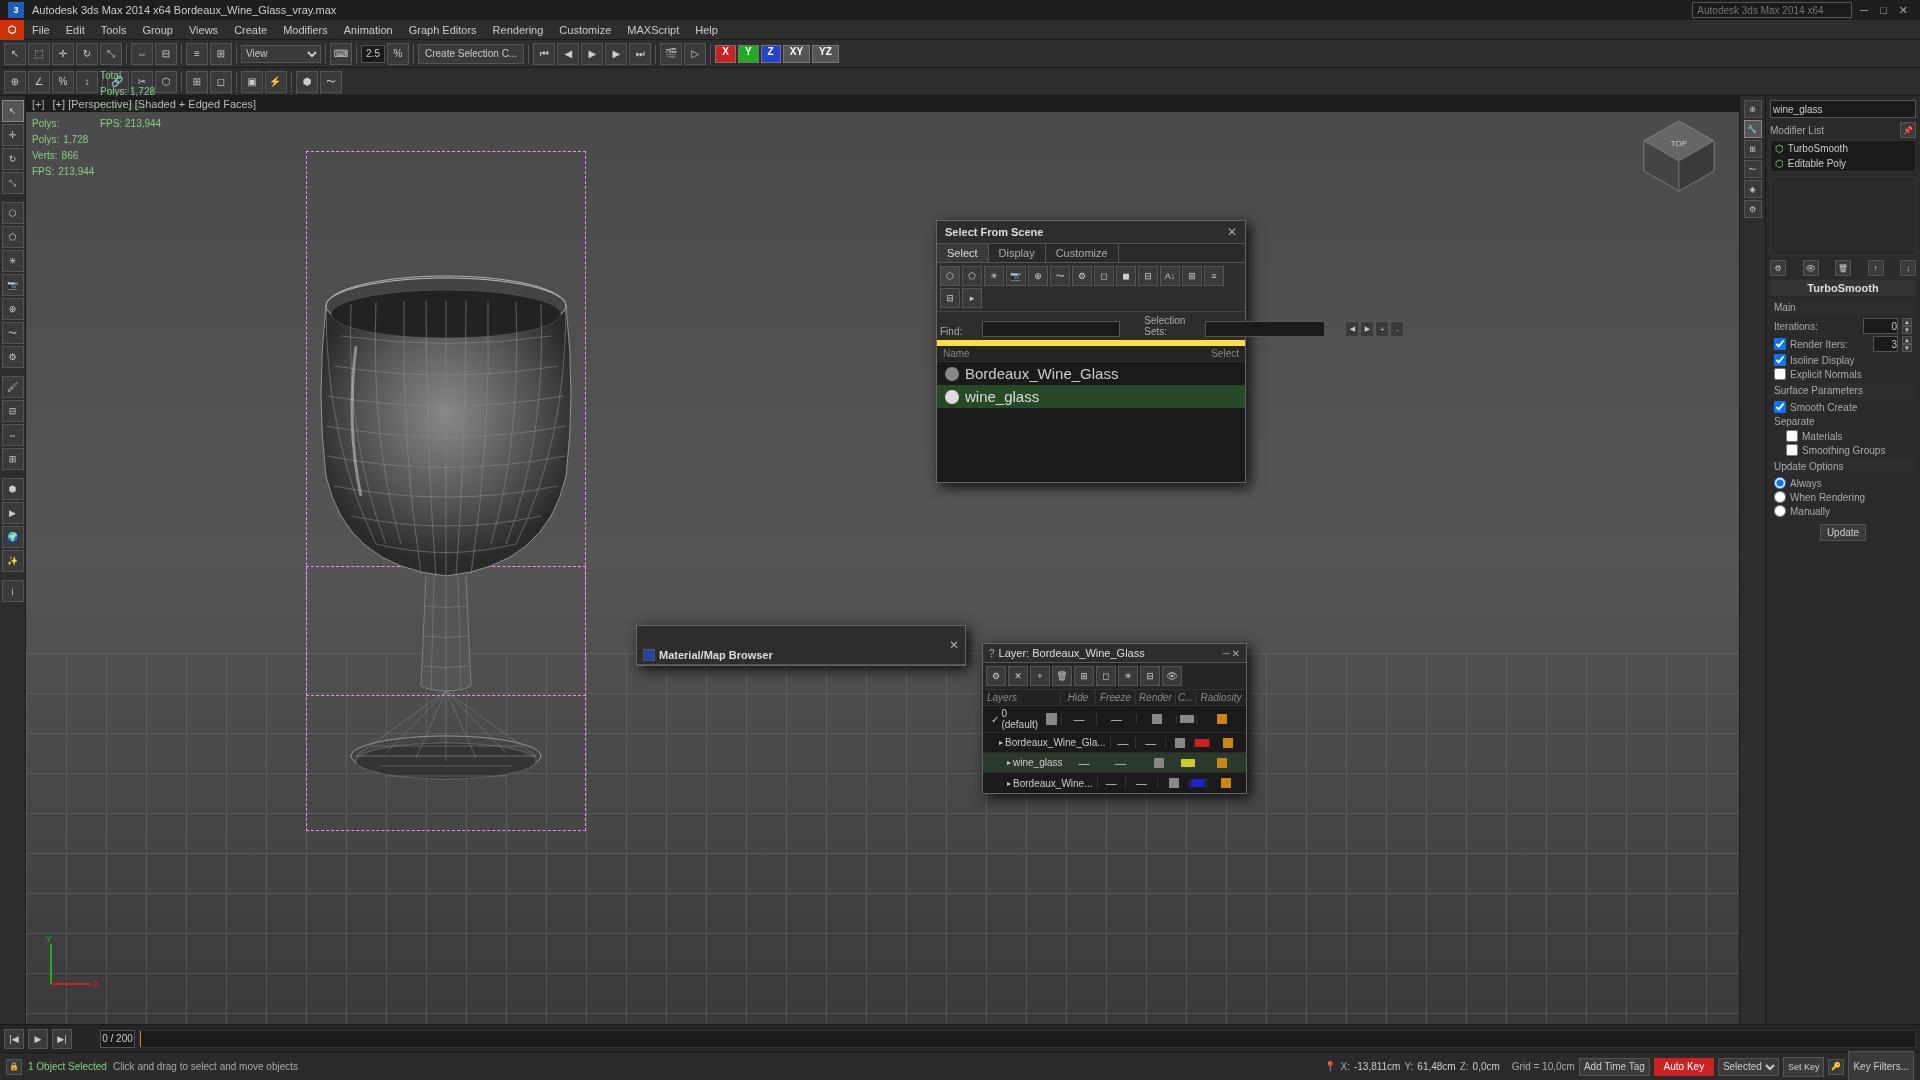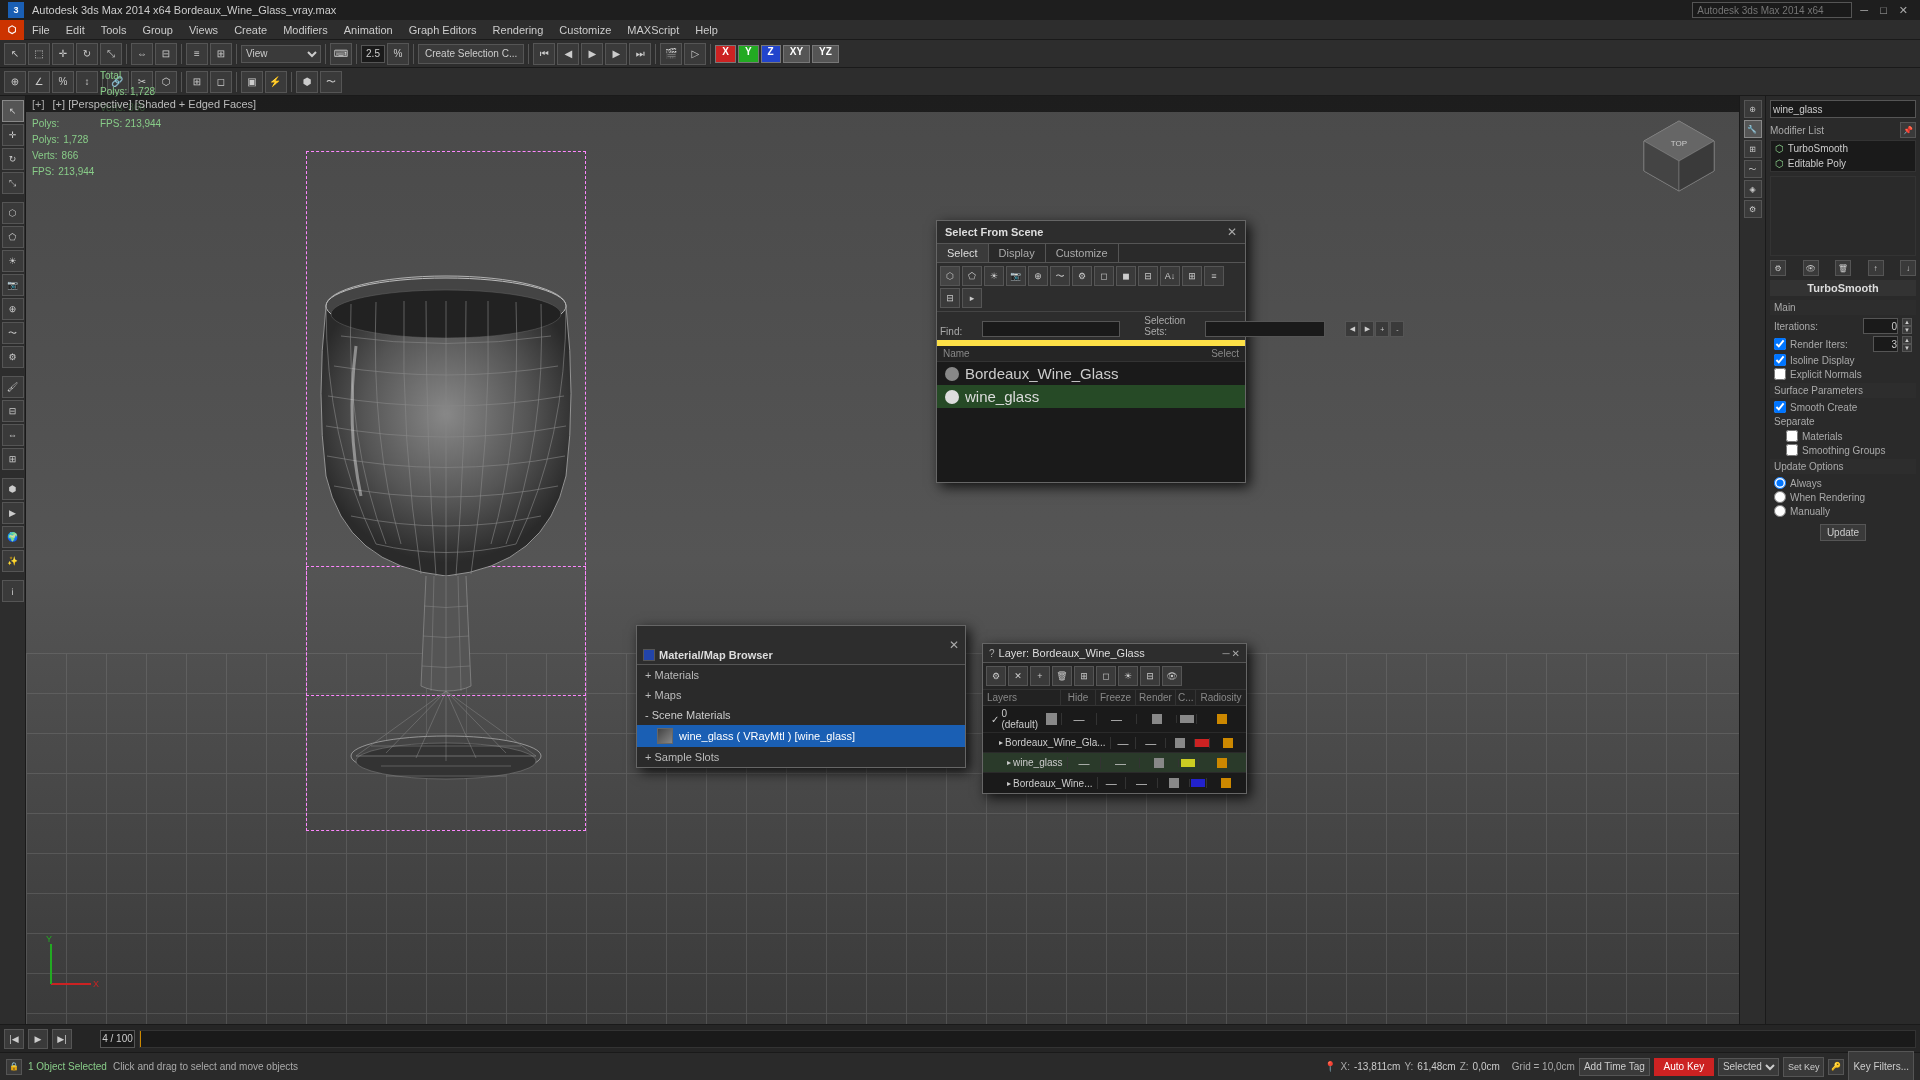--- a/index.html
+++ b/index.html
@@ -567,16 +567,6 @@
   </div>
 
 
-  <div style="background:#2a2a2a;">
-    <div class="mat-section-header">+ Materials</div>
-    <div class="mat-section-header">+ Maps</div>
-    <div class="mat-section-header" style="color:#ccc;">- Scene Materials</div>
-    <div class="mat-item selected">
-      <div class="mat-preview" style="background:linear-gradient(135deg,#444,#888);"></div>
-      <span>wine_glass  ( VRayMtl ) [wine_glass]</span>
-    </div>
-    <div class="mat-section-header">+ Sample Slots</div>
-  </div>
 </div>
 
 <div class="layer-dialog" style="left:982px; top:643px; width:265px;">

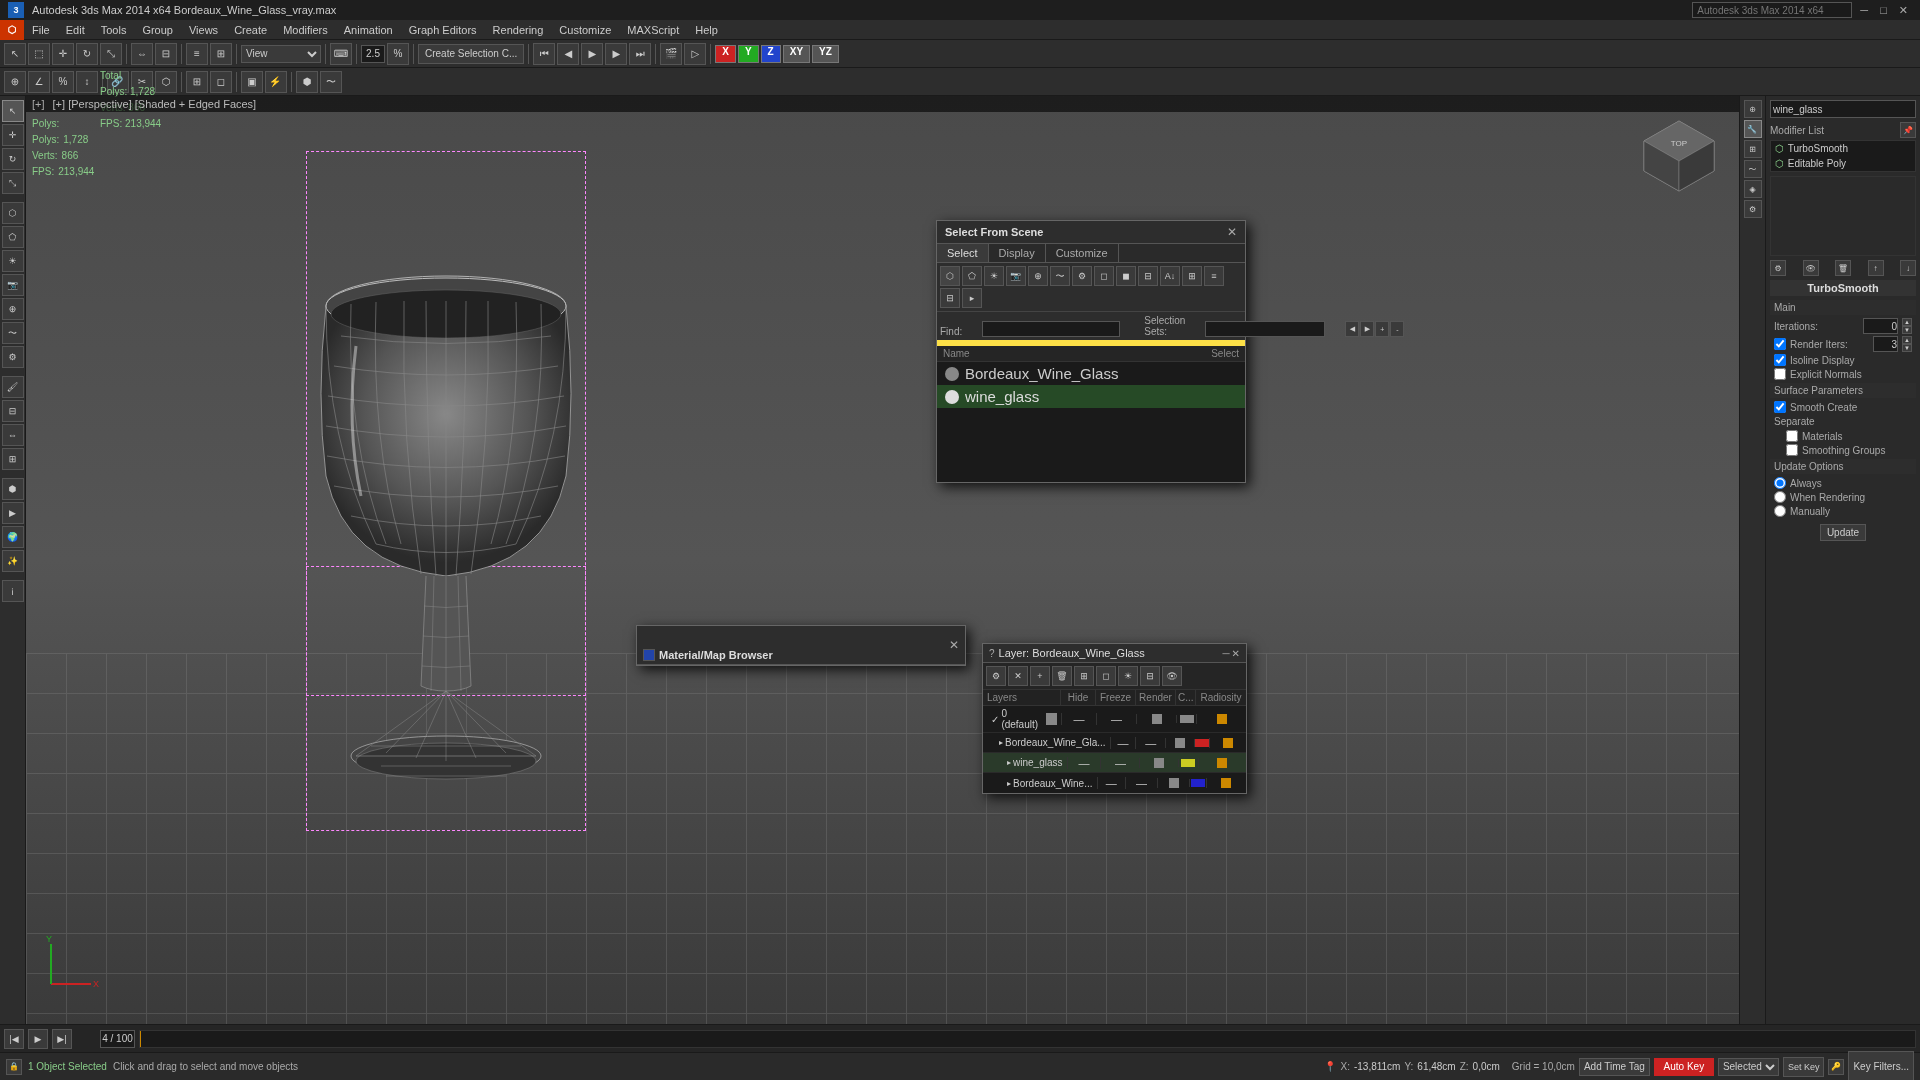--- a/index.html
+++ b/index.html
@@ -593,7 +593,7 @@
     <div class="dialog-btn">👁</div>
   </div>
 
-  <div style="display:flex; background:#222; border-bottom:1px solid #333; font-size:10px; color:#888;">
+  <div style="display:flex; background:#222; border-bottom:1px solid #333; font-size:10px; color:#888;font-style:italic;">
     <div style="flex:1; padding:2px 4px; border-right:1px solid #333;">Layers</div>
     <div style="width:35px; padding:2px 2px; border-right:1px solid #333; text-align:center;">Hide</div>
     <div style="width:40px; padding:2px 2px; border-right:1px solid #333; text-align:center;">Freeze</div>

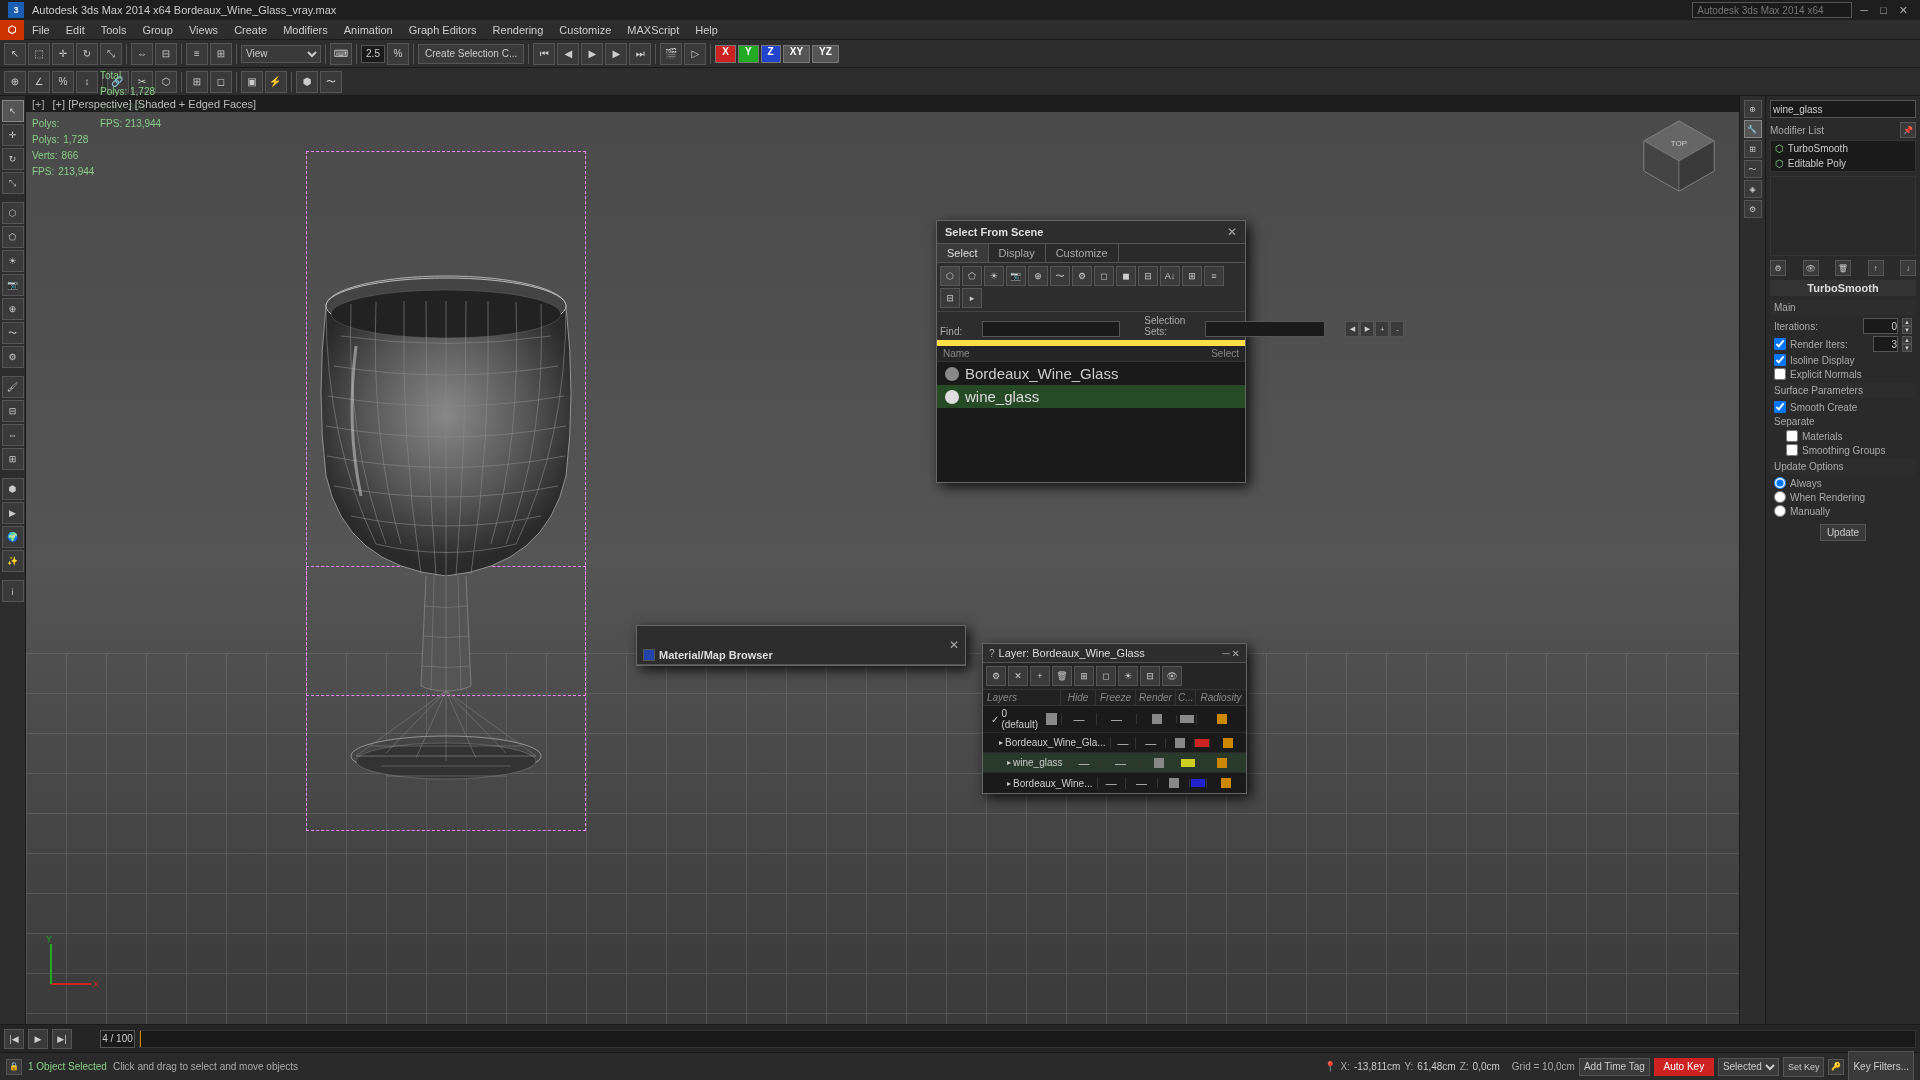--- a/index.html
+++ b/index.html
@@ -464,7 +464,7 @@
     <div class="anim-btn">▶|</div>
   </div>
   <div style="background:#1a1a1a; border:1px solid #555; color:#ccc; width:35px; height:18px; font-size:10px; display:flex; align-items:center; justify-content:center;">
-    <span>4 / 100</span>
+    <span>0 / 200</span>
   </div>
   <div style="flex:1; height:18px; background:#1a1a1a; border:1px solid #333; margin:0 4px; position:relative;">
     <div style="width:1px; height:100%; background:#cc8800; position:absolute; left:0;"></div>

